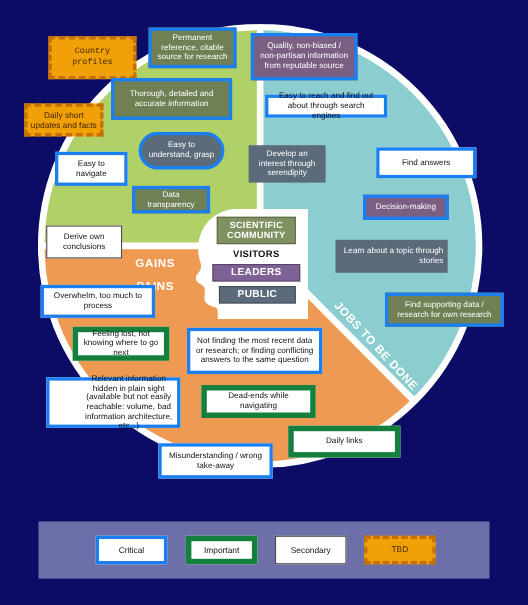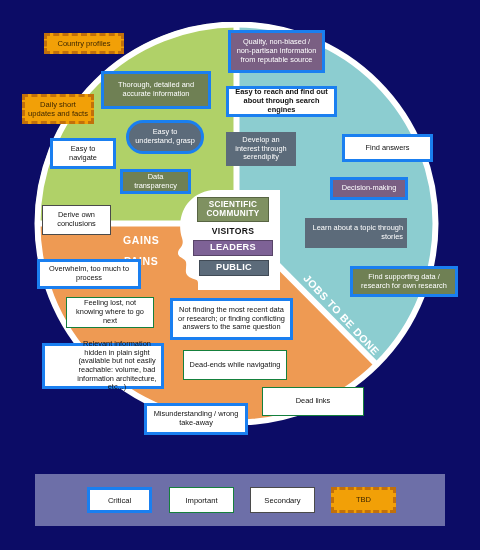--- a/index.html
+++ b/index.html
@@ -134,6 +134,7 @@
 
   <div class="sticky" style="left:44px;top:33px;width:80px;height:21px;">Country profiles</div>
 
+  <div class="card crit f-olive" style="left:135px;top:25px;width:80px;height:37px;">Permanent reference, citable source for research</div>
 
   <div class="card crit f-purple" style="left:228px;top:30px;width:97px;height:43px;">Quality, non-biased / non-partisan information from reputable source</div>
 

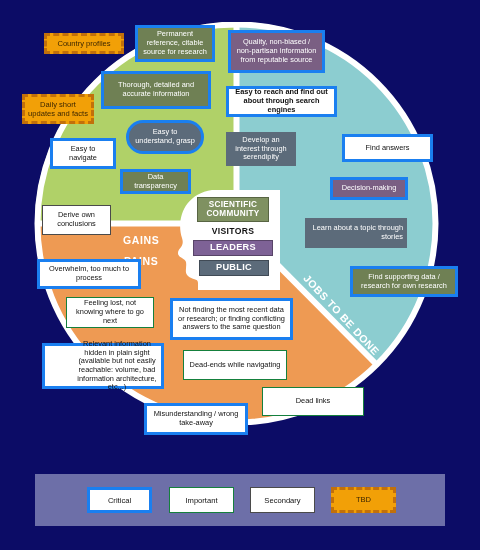--- a/index.html
+++ b/index.html
@@ -132,7 +132,7 @@
     <div class="head-chip" id="chip-pub">PUBLIC</div>
   </div>
 
-  <div class="sticky" style="left:44px;top:33px;width:80px;height:21px;">Country profiles</div>
+  <div class="sticky" style="left:44px;top:33px;width:80px;height:39px;font-family:Liberation Mono, monospace;">Country profiles</div>
 
   <div class="card crit f-olive" style="left:135px;top:25px;width:80px;height:37px;">Permanent reference, citable source for research</div>
 

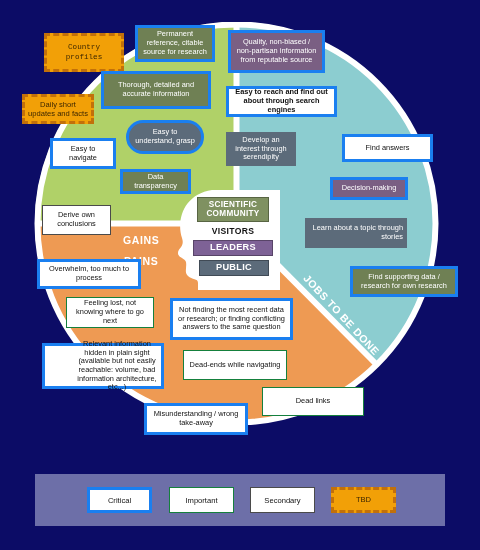--- a/index.html
+++ b/index.html
@@ -142,7 +142,7 @@
 
   <div class="sticky" style="left:22px;top:94px;width:72px;height:30px;">Daily short updates and facts</div>
 
-  <div class="card crit f-white" style="left:226px;top:86px;width:111px;height:31px;font-weight:bold;">Easy to reach and find out about through search engines</div>
+  <div class="card crit f-white" style="left:241px;top:86px;width:111px;height:21px;">Easy to reach and find out about through search engines</div>
 
   <div class="card crit f-slate" style="left:126px;top:120px;width:78px;height:34px;border-radius:17px;">Easy to understand, grasp</div>
 

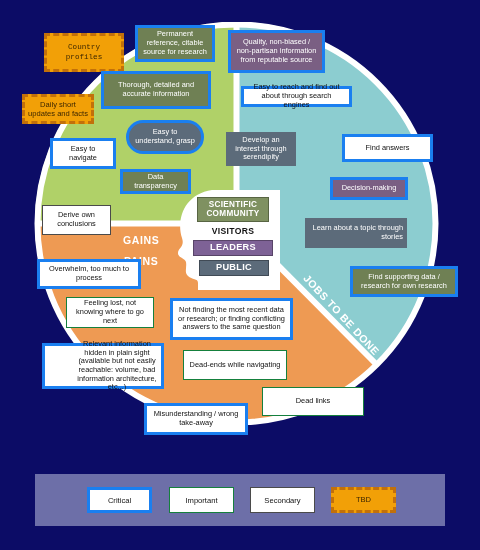--- a/index.html
+++ b/index.html
@@ -62,7 +62,7 @@
   }
   
   .crit{border:3px solid #1a7ff0;}
-  .imp{border:1px solid #15803d;}
+  .imp{border:5px solid #15803d;}
   .sec{border:1px solid #4a4a4a;}
   
   .f-white{background:#ffffff;color:#111111;}

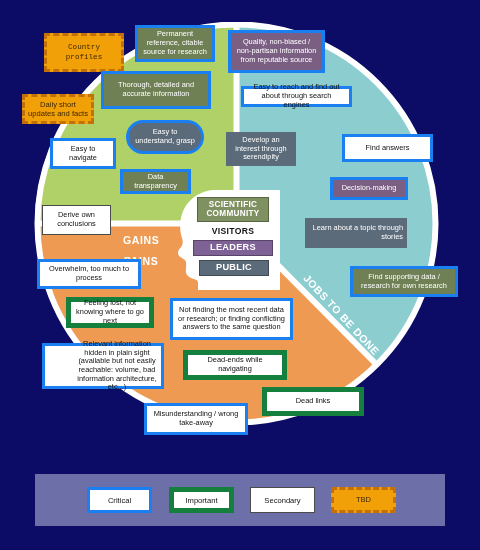--- a/index.html
+++ b/index.html
@@ -172,7 +172,7 @@
 
   <div class="card imp f-white" style="left:183px;top:350px;width:104px;height:30px;">Dead-ends while navigating</div>
 
-  <div class="card imp f-white" style="left:262px;top:387px;width:102px;height:29px;">Dead links</div>
+  <div class="card imp f-white" style="left:262px;top:387px;width:102px;height:29px;">Daily links</div>
 
   <div class="card crit f-white" style="left:144px;top:403px;width:104px;height:32px;">Misunderstanding / wrong take-away</div>
 

